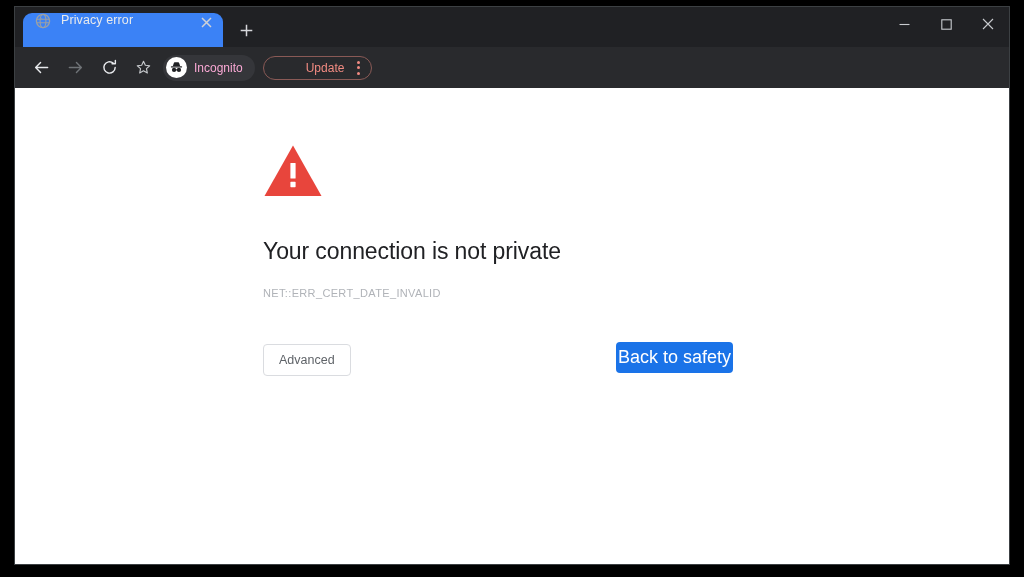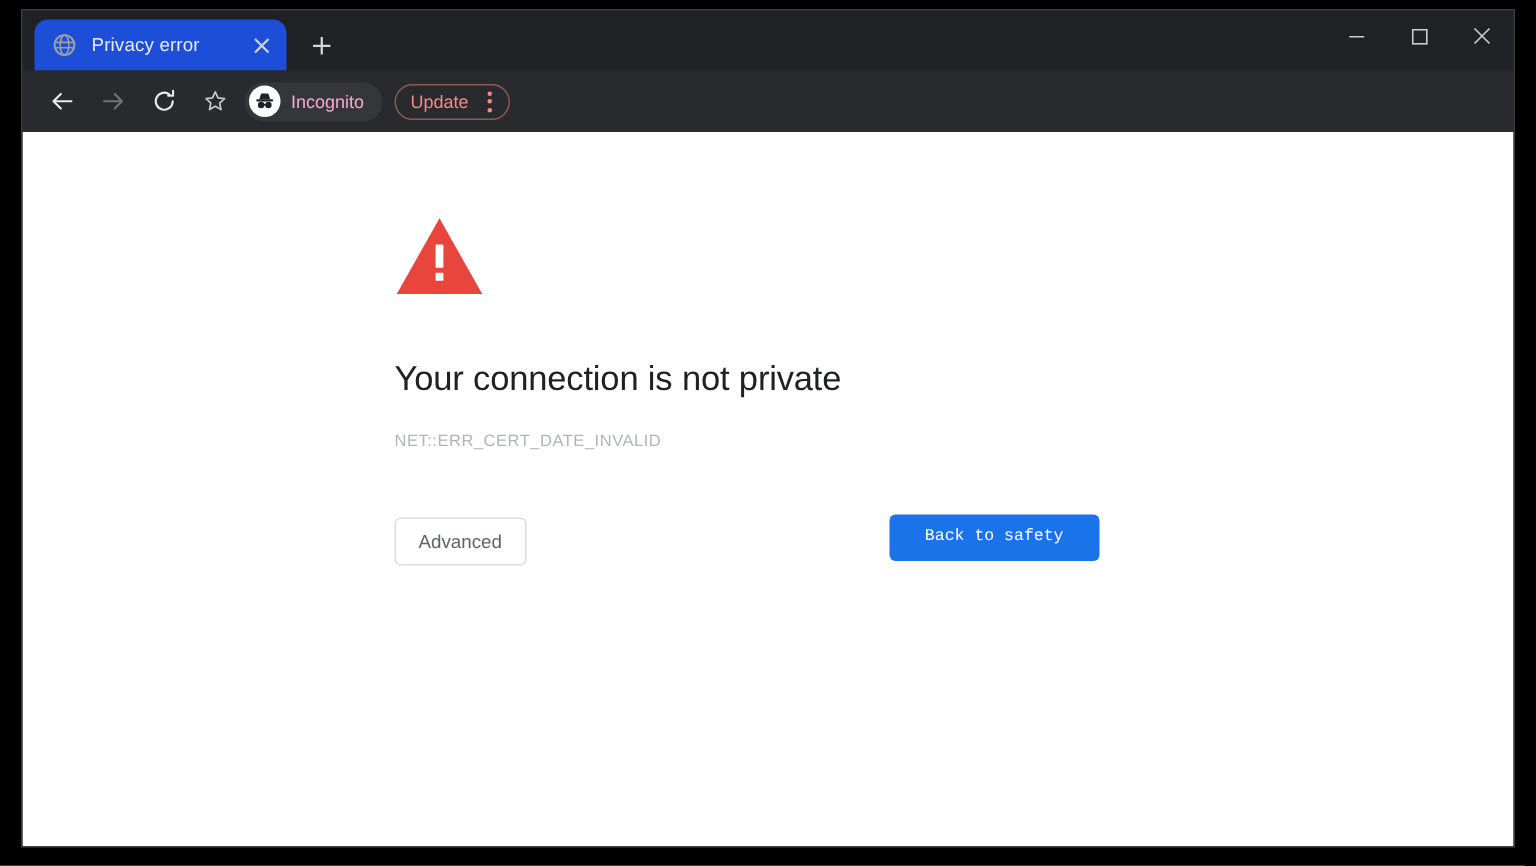--- a/index.html
+++ b/index.html
@@ -37,13 +37,13 @@
   }
 
   .tab {
-    width: 168px;
+    width: 200px;
     height: 34px;
-    background: #1d4ed8;
+    background: #3b82f6;
     border-radius: 9px 9px 0 0;
     margin-left: 8px;
     display: flex;
-    align-items: center;
+    align-items: flex-start;
     padding: 0 8px 0 12px;
     position: relative;
   }

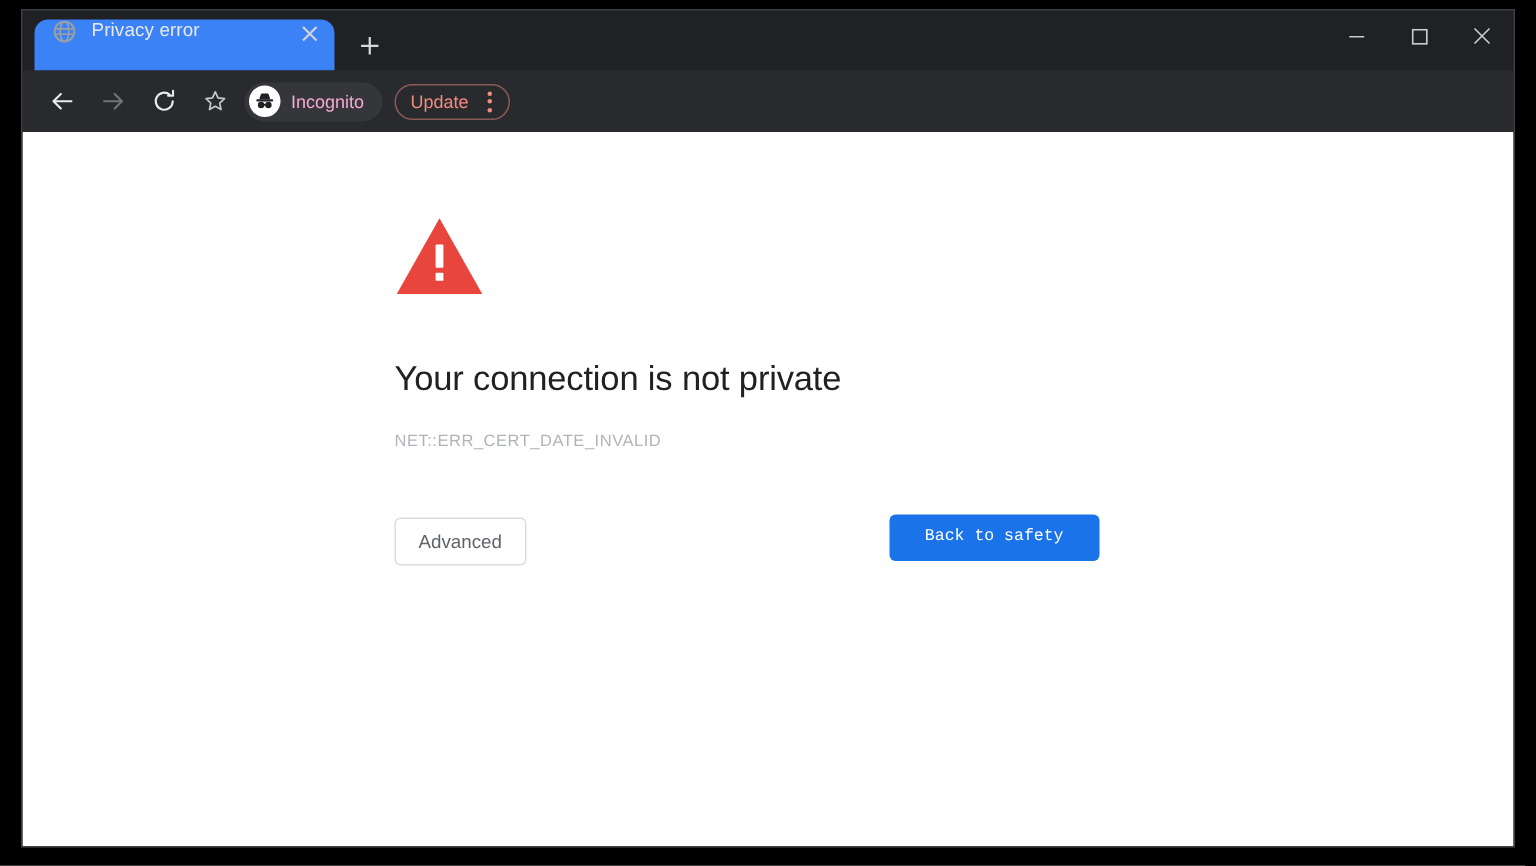--- a/index.html
+++ b/index.html
@@ -228,6 +228,7 @@
     font-size: 12px;
     white-space: nowrap;
     margin-right: 5px;
+    margin-left: 32px;
   }
 
   #menu-dots {

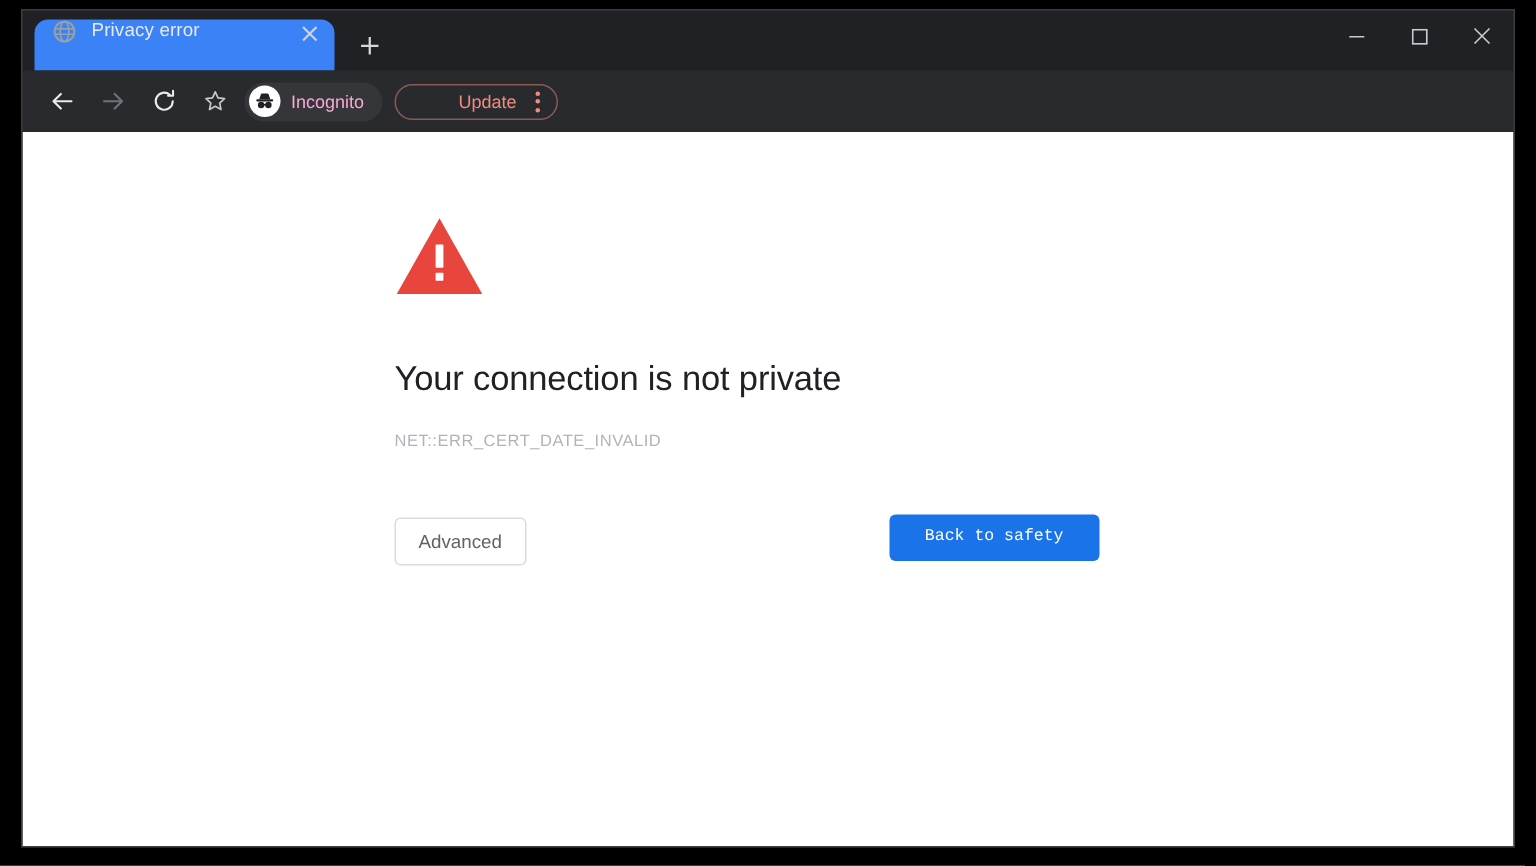--- a/index.html
+++ b/index.html
@@ -323,13 +323,13 @@
 
   #back-to-safety-button {
     height: 31px;
-    padding: 0 24px;
+    padding: 0 2px;
     background: #1a73e8;
     border: none;
     border-radius: 4px;
     color: #ffffff;
-    font-size: 11px;
-    font-family: Liberation Mono, monospace;
+    font-size: 18px;
+    font-family: Liberation Sans, sans-serif;
     cursor: pointer;
     display: flex;
     align-items: center;

